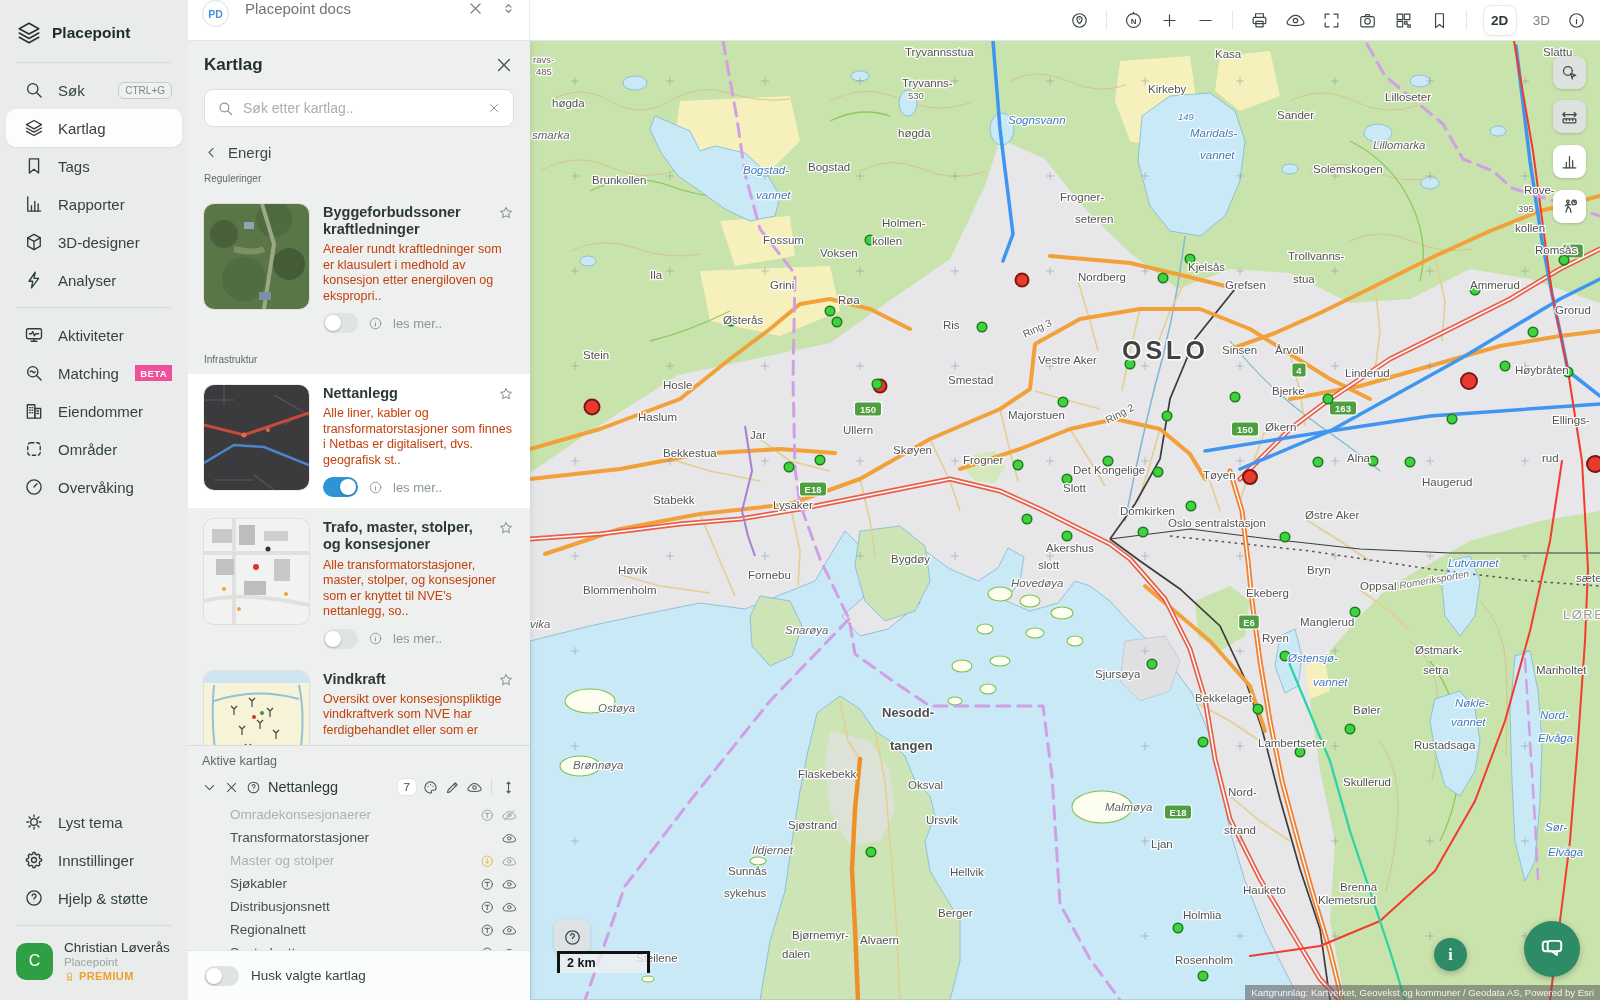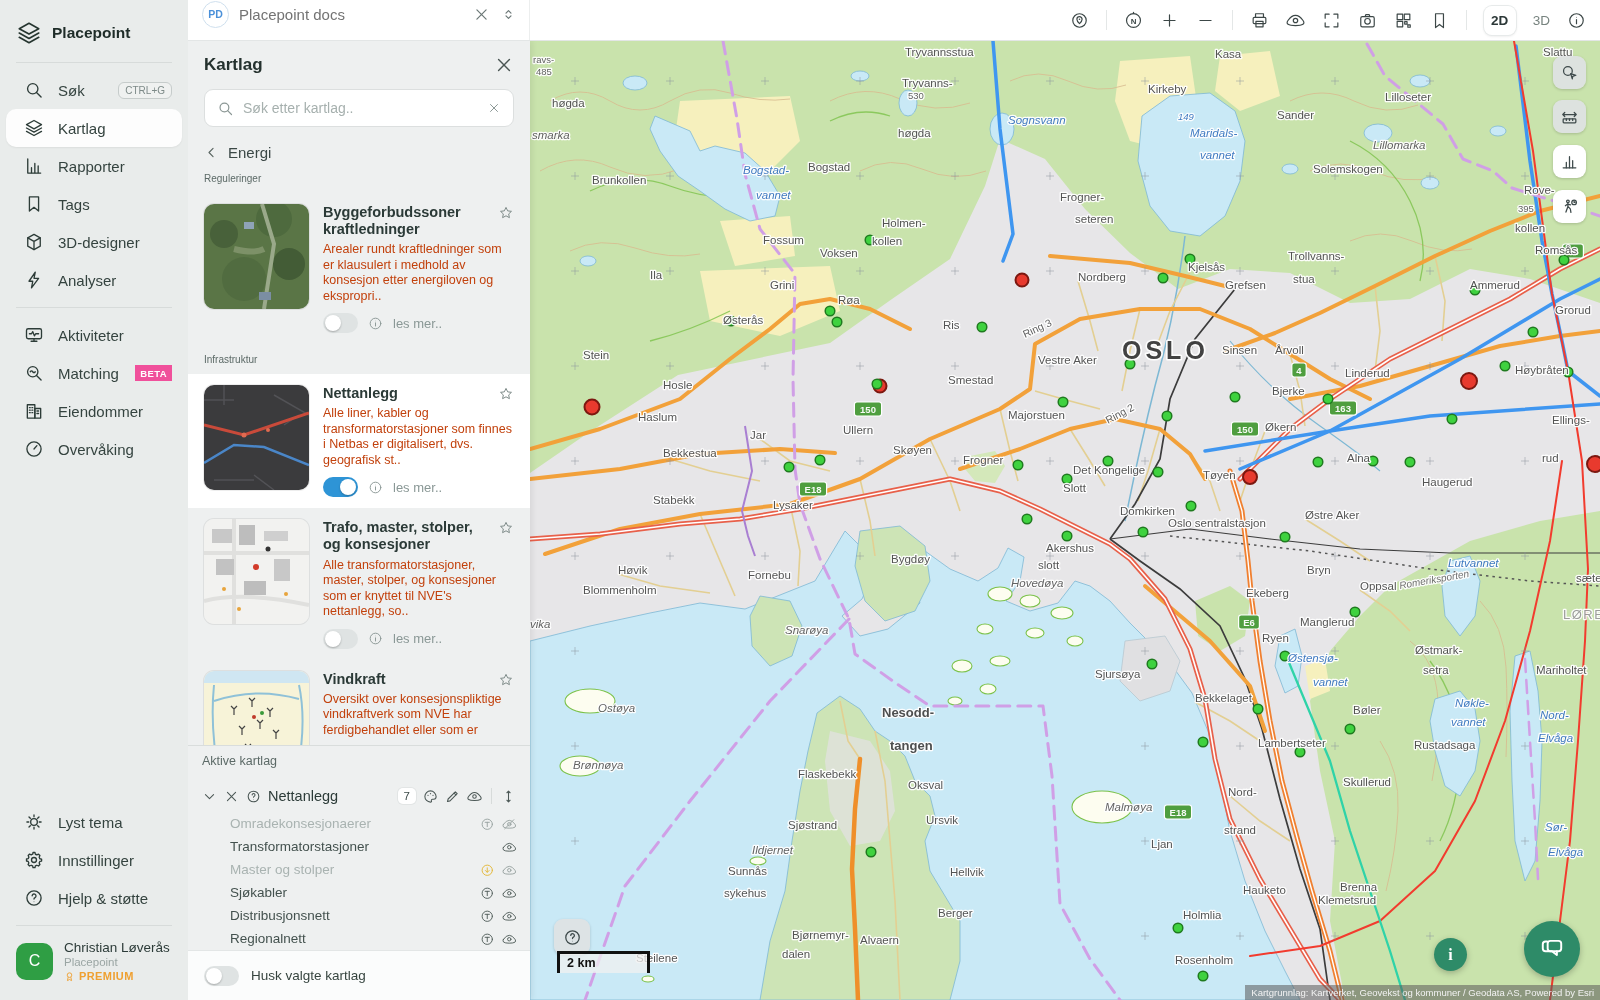--- a/index.html
+++ b/index.html
@@ -30,7 +30,7 @@
 
   
   #topbar{position:absolute;left:188px;right:0;top:0;height:41px;background:#fff;border-bottom:1px solid #e3e6e6;display:flex;align-items:center;z-index:6}
-  .tb-left{width:342px;flex:none;display:flex;align-items:center;padding:0 12px 12px 14px;gap:10px;height:100%;border-right:1px solid #eceeee}
+  .tb-left{width:342px;flex:none;display:flex;align-items:flex-start;padding:0 12px 12px 14px;gap:16px;height:100%;border-right:1px solid #eceeee}
   .pd-badge{width:27px;height:27px;border-radius:50%;border:1.5px solid #cfe0ee;color:#4a90d9;font-size:10.5px;font-weight:bold;display:flex;align-items:center;justify-content:center;flex:none}
   .tb-title{font-size:15px;color:#737373;flex:1}
   .tb-ic{color:#6c7877;cursor:pointer}.tb-ic svg{width:17px;height:17px;fill:none;stroke:currentColor;stroke-width:1.7;stroke-linecap:round;stroke-linejoin:round}

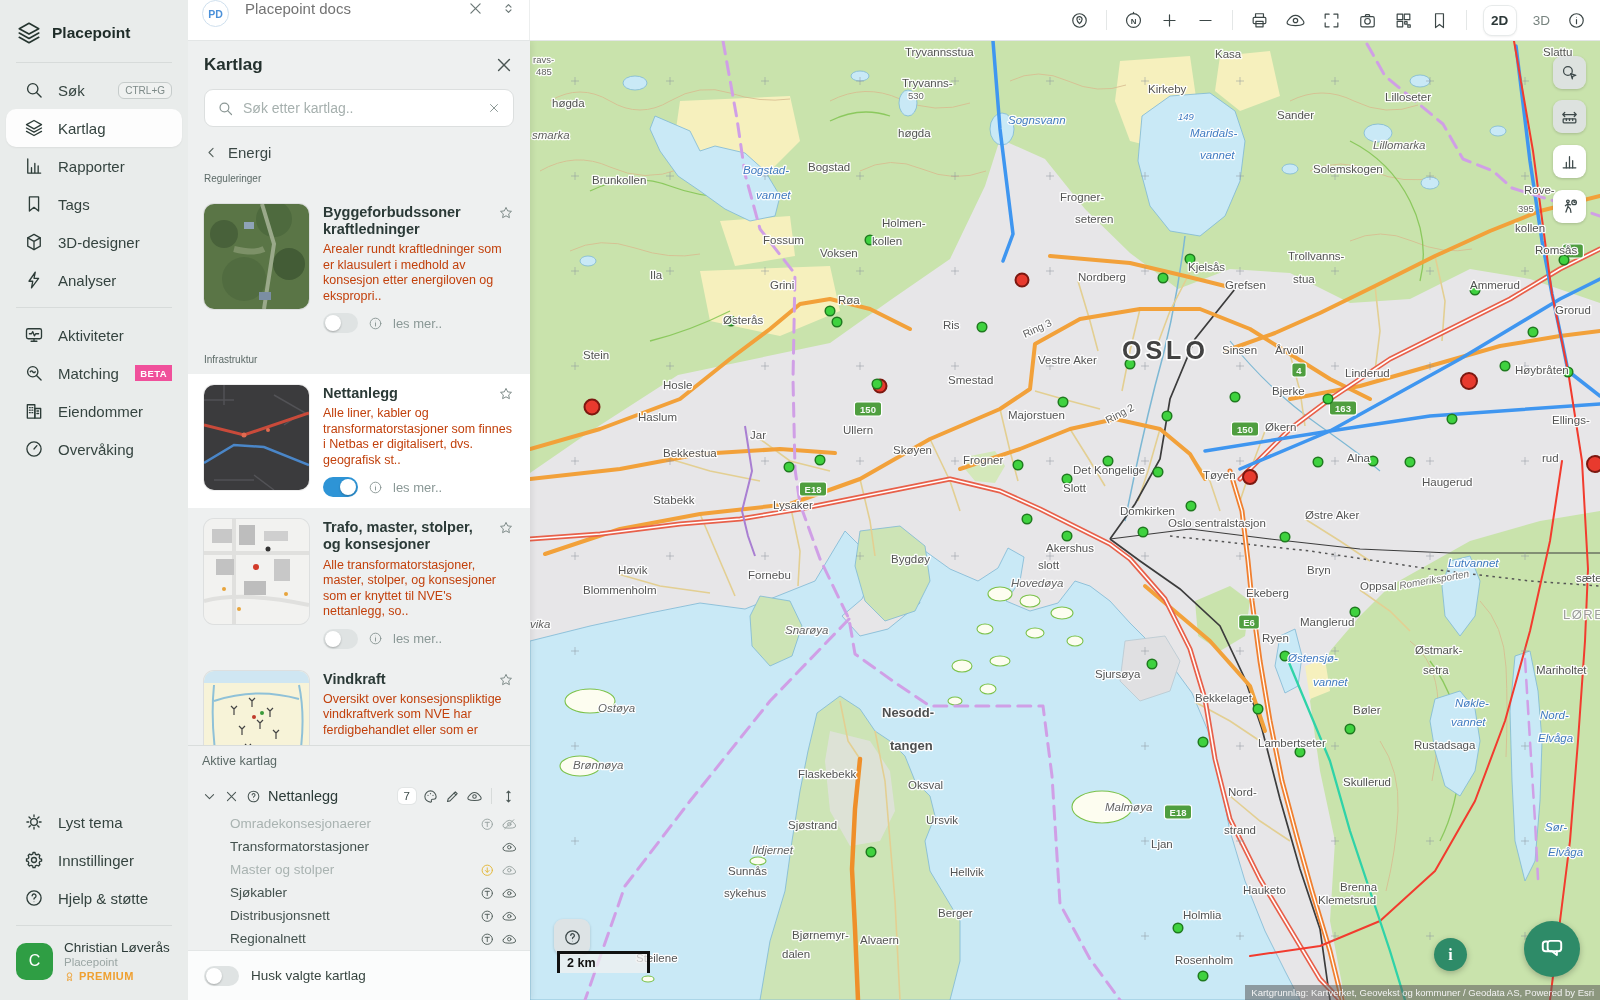--- a/index.html
+++ b/index.html
@@ -147,20 +147,20 @@
       <div class="s-item">
       <span class="s-ic">
           <svg viewBox="0 0 24 24">
+            <path d="M6.5 3.5h11v17l-5.5-4.5-5.5 4.5z"></path>
+          </svg>
+        </span>
+      <span class="s-lb">Tags</span>
+
+    </div>
+      <div class="s-item">
+      <span class="s-ic">
+          <svg viewBox="0 0 24 24">
             <path d="M4.5 3.5v17M4.5 20.5H20"></path>
             <path d="M9 20v-6M13 20V9M17 20v-8"></path>
           </svg>
         </span>
       <span class="s-lb">Rapporter</span>
-
-    </div>
-      <div class="s-item">
-      <span class="s-ic">
-          <svg viewBox="0 0 24 24">
-            <path d="M6.5 3.5h11v17l-5.5-4.5-5.5 4.5z"></path>
-          </svg>
-        </span>
-      <span class="s-lb">Tags</span>
 
     </div>
       <div class="s-item">

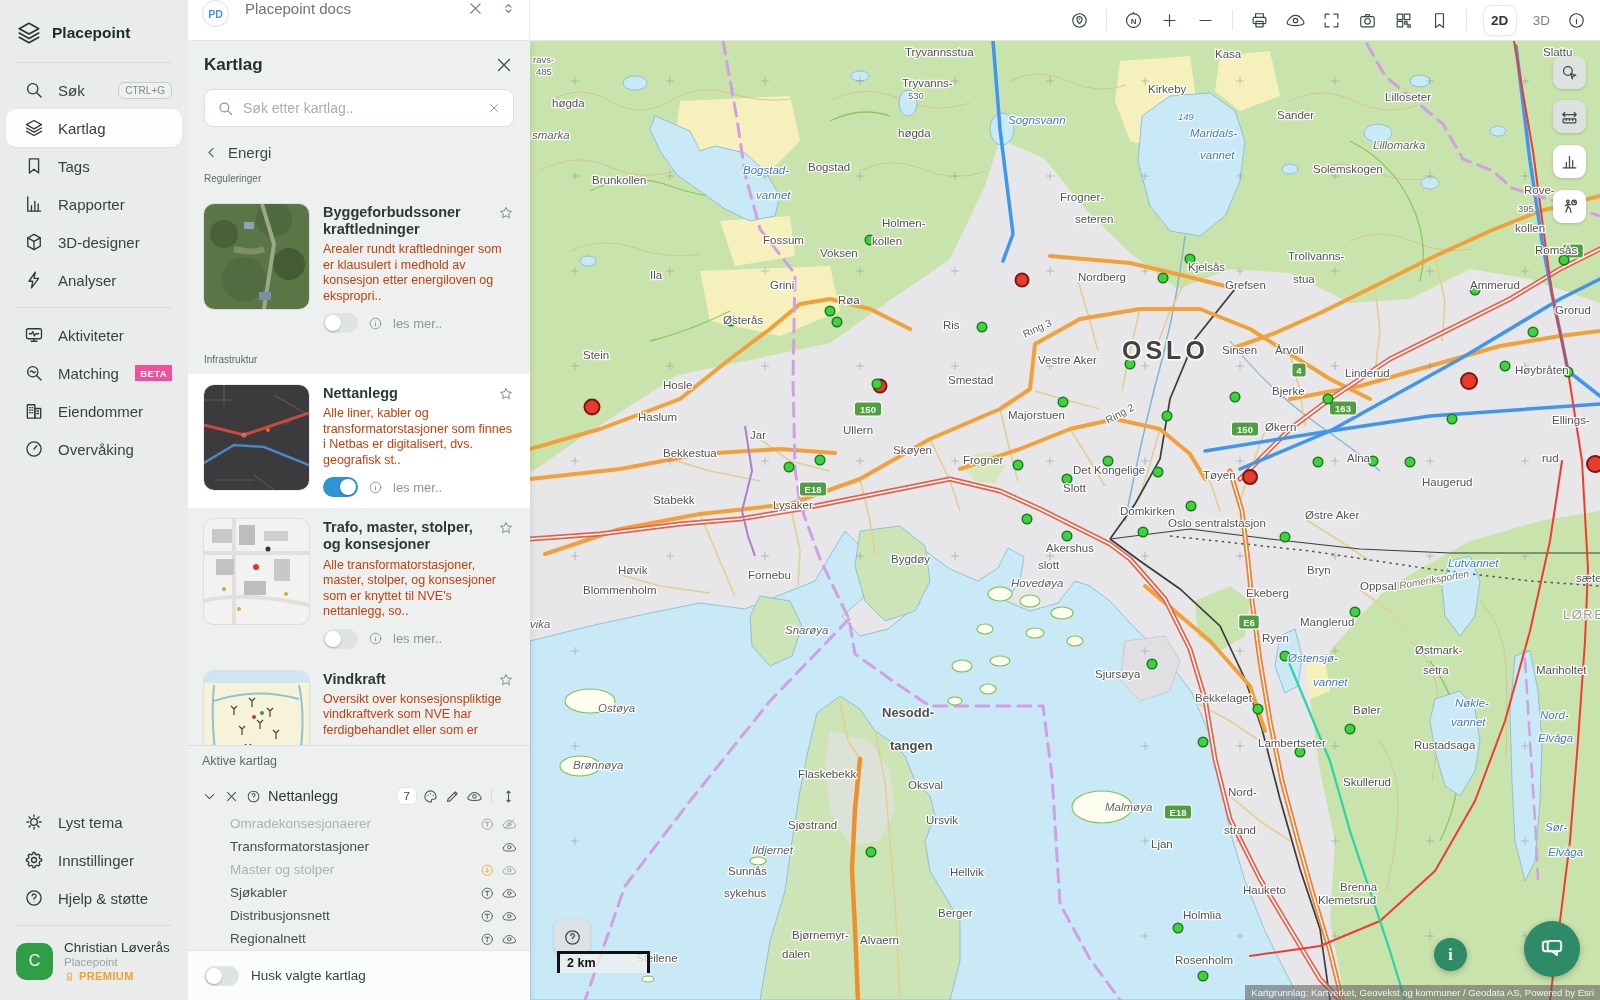--- a/index.html
+++ b/index.html
@@ -215,6 +215,15 @@
           </svg>
         </span>
       <span class="s-lb">Eiendommer</span>
+
+    </div>
+      <div class="s-item">
+      <span class="s-ic">
+          <svg viewBox="0 0 24 24">
+            <rect x="4.5" y="4.5" width="15" height="15" rx="3.5" stroke-dasharray="4 3.2"></rect>
+          </svg>
+        </span>
+      <span class="s-lb">Områder</span>
 
     </div>
       <div class="s-item">

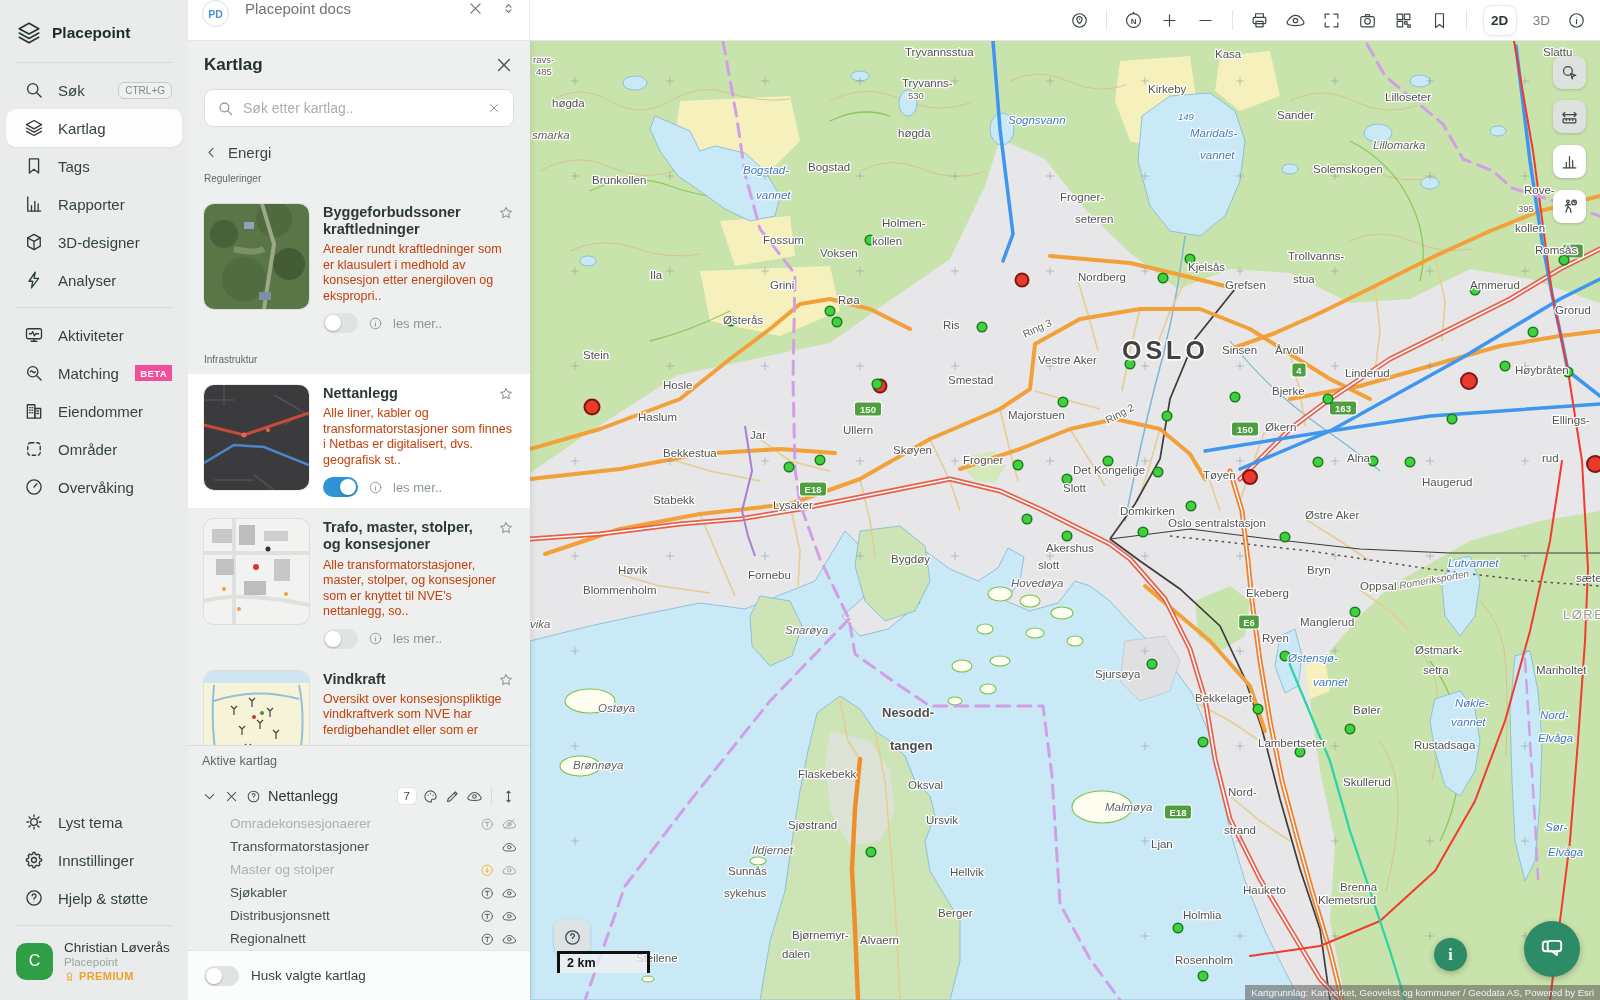--- a/index.html
+++ b/index.html
@@ -70,7 +70,7 @@
   .lesmer{font-size:13px;color:#8a9896;cursor:pointer}
   
   #active-sec{position:absolute;left:0;right:0;bottom:50px;height:205px;border-top:1px solid #d9dddc;padding:8px 14px 0;background:#eef0f0}
-  .act-label{font-size:12.5px;color:#5c6a67;margin-bottom:16px}
+  .act-label{font-size:12.5px;color:#5c6a67;margin-bottom:7px}
   .grp-row{display:flex;align-items:center;gap:7px;height:24px;font-size:14.5px;color:#2c3b38}
   .grp-row .gi{color:#4c5856;cursor:pointer;display:flex}.grp-row .gi svg{width:15px;height:15px;fill:none;stroke:currentColor;stroke-width:1.7;stroke-linecap:round;stroke-linejoin:round}
   .grp-name{flex:1;white-space:nowrap;overflow:hidden}

